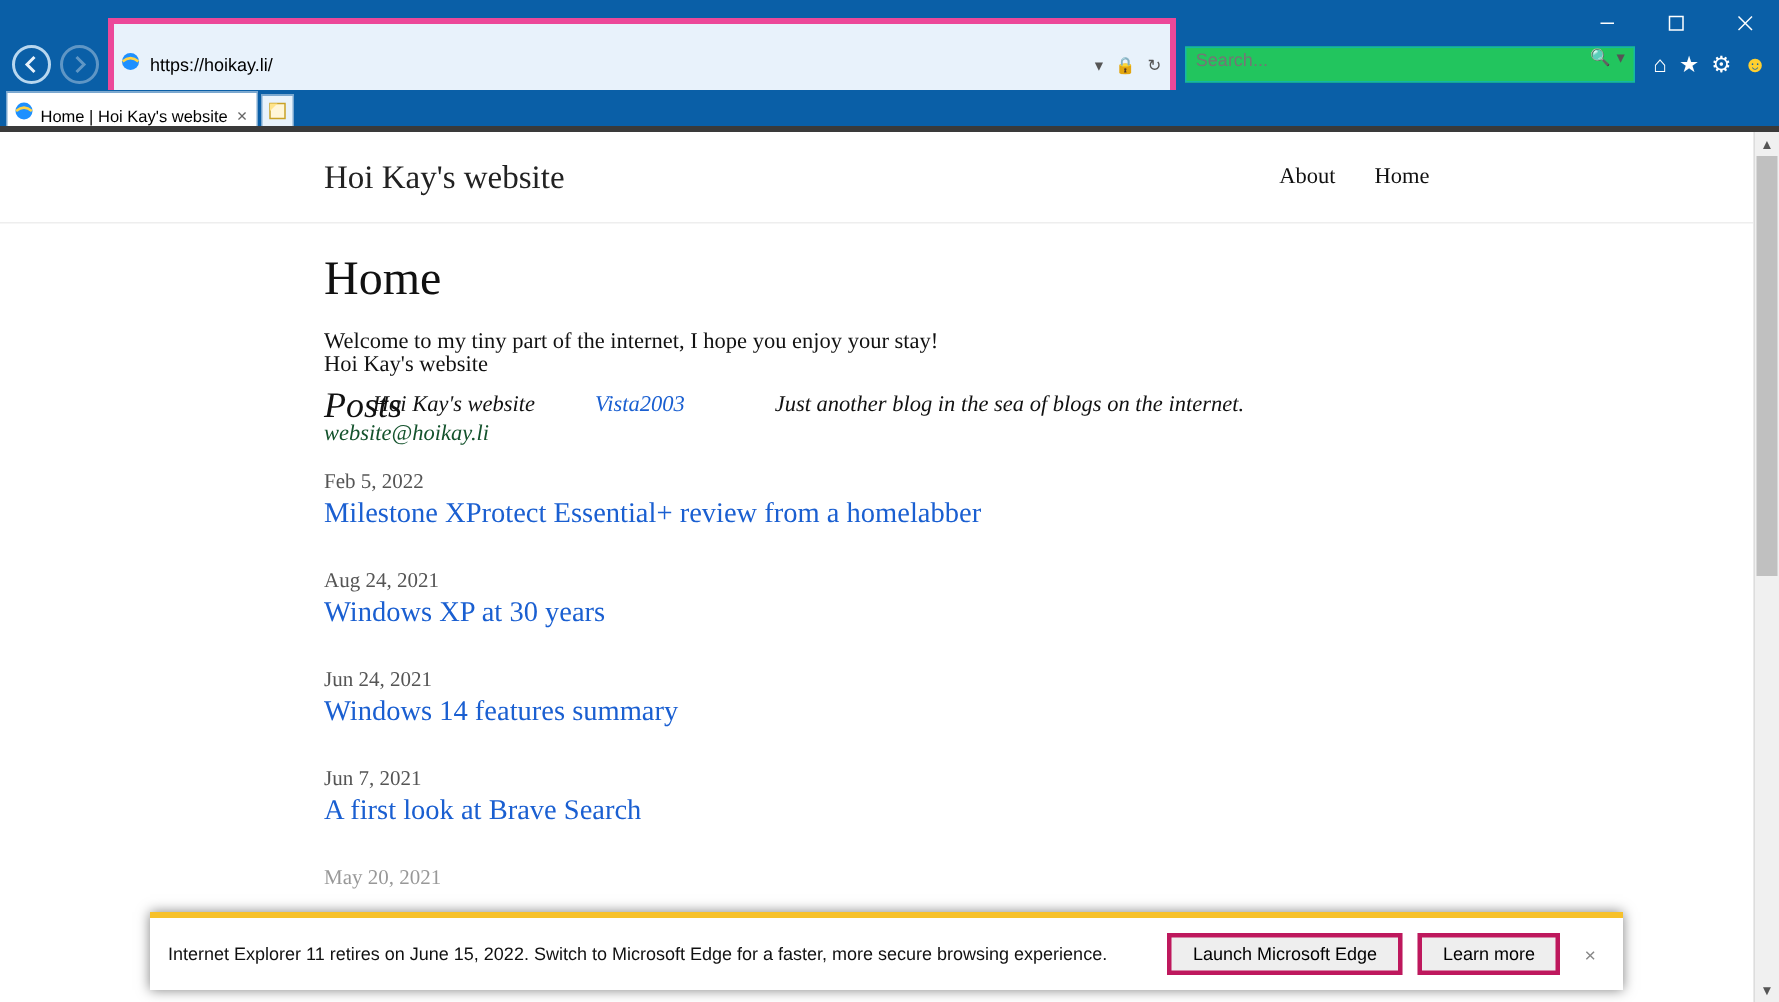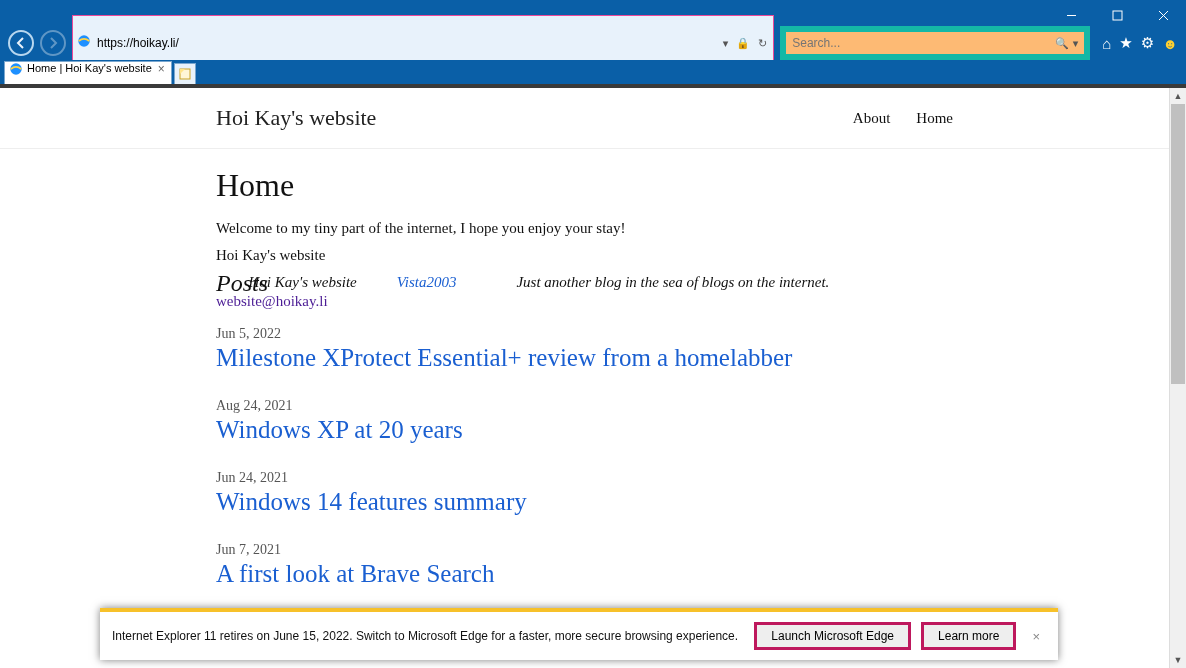--- a/index.html
+++ b/index.html
@@ -68,7 +68,7 @@
     flex: 1;
     height: 22px;
     background: #e8f2fb;
-    border: 1px solid #ec4899;
+    border: 4px solid #ec4899;
     display: flex;
     align-items: center;
     padding: 16px 4px;

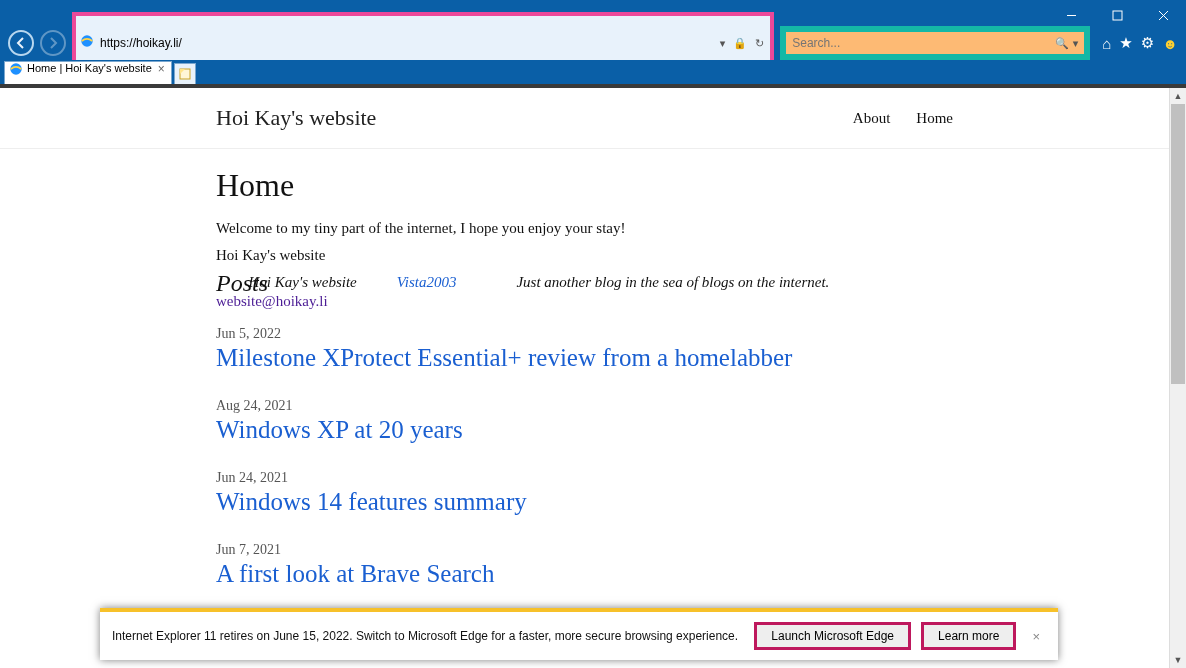--- a/index.html
+++ b/index.html
@@ -90,10 +90,10 @@
   .searchbar {
     width: 290px;
     height: 22px;
-    background: #fdba74;
-    border: 6px solid #14b8a6;
-    display: flex;
-    align-items: center;
+    background: #22c55e;
+    border: 1px solid #14b8a6;
+    display: flex;
+    align-items: flex-start;
     padding: 0 4px;
   }
   .searchbar input {

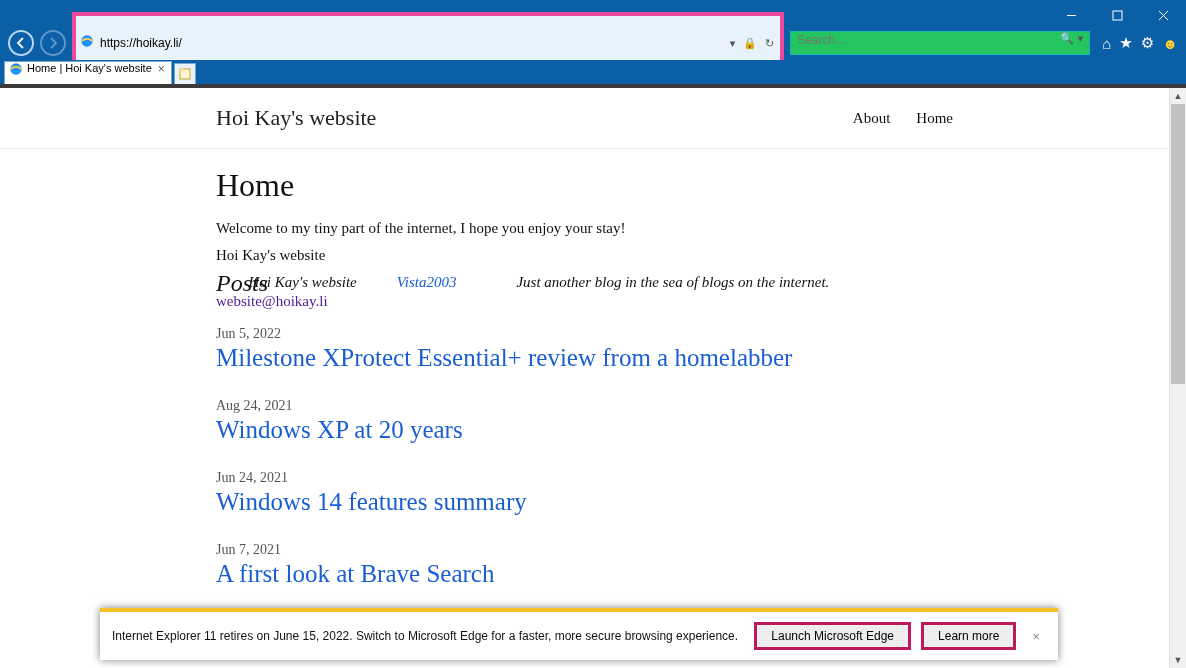--- a/index.html
+++ b/index.html
@@ -126,7 +126,7 @@
     border: 1px solid #7aa7cf;
     border-bottom: none;
     display: flex;
-    align-items: flex-start;
+    align-items: flex-end;
     padding: 0 4px;
     font-size: 11px;
     gap: 4px;

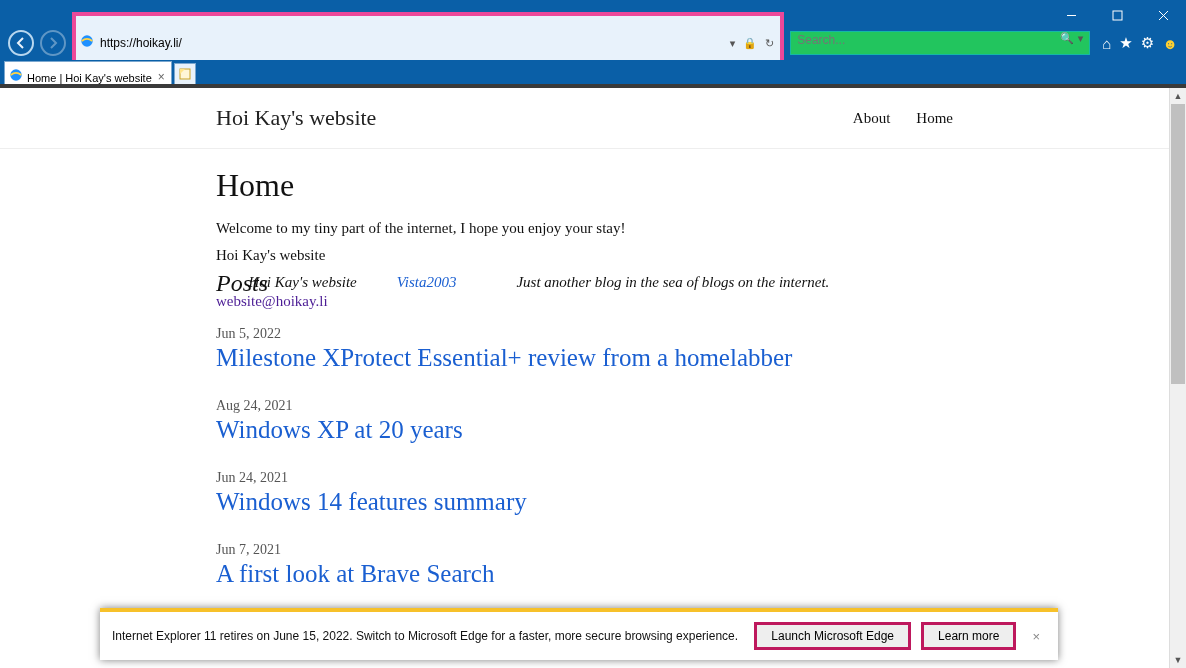--- a/index.html
+++ b/index.html
@@ -220,7 +220,7 @@
     margin: 0 0 16px 0;
     font-weight: normal;
   }
-  .welcome { font-size: 15px; margin-bottom: 12px; }
+  .welcome { font-size: 15px; margin-bottom: 0; }
   .overlap-title {
     font-size: 15px;
     margin-top: -2px;

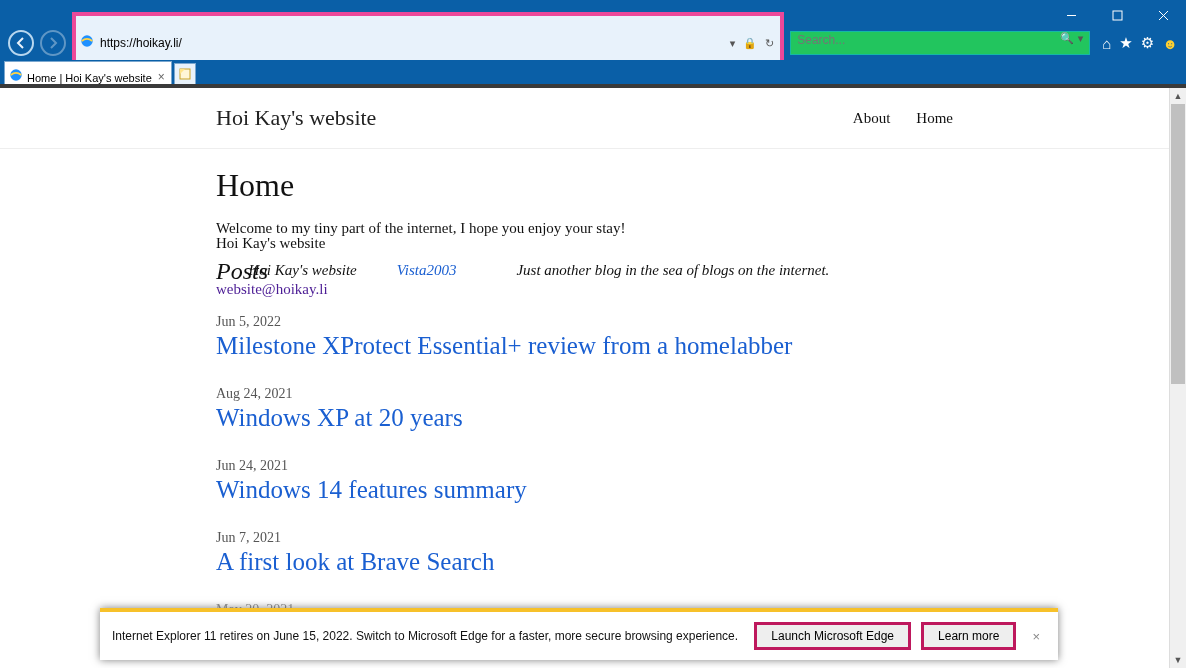--- a/index.html
+++ b/index.html
@@ -241,7 +241,7 @@
     top: -4px;
   }
   .link { color: #1a5fd1; }
-  .email { color: #4c1d95; font-size: 15px; margin-top: 2px; display: block;}
+  .email { color: #14532d; font-size: 15px; margin-top: 2px; display: block; font-style: italic;}
   .posts-list { margin-top: 16px; }
   .post { margin-bottom: 26px; }
   .post-date { font-size: 14px; color: #555; }

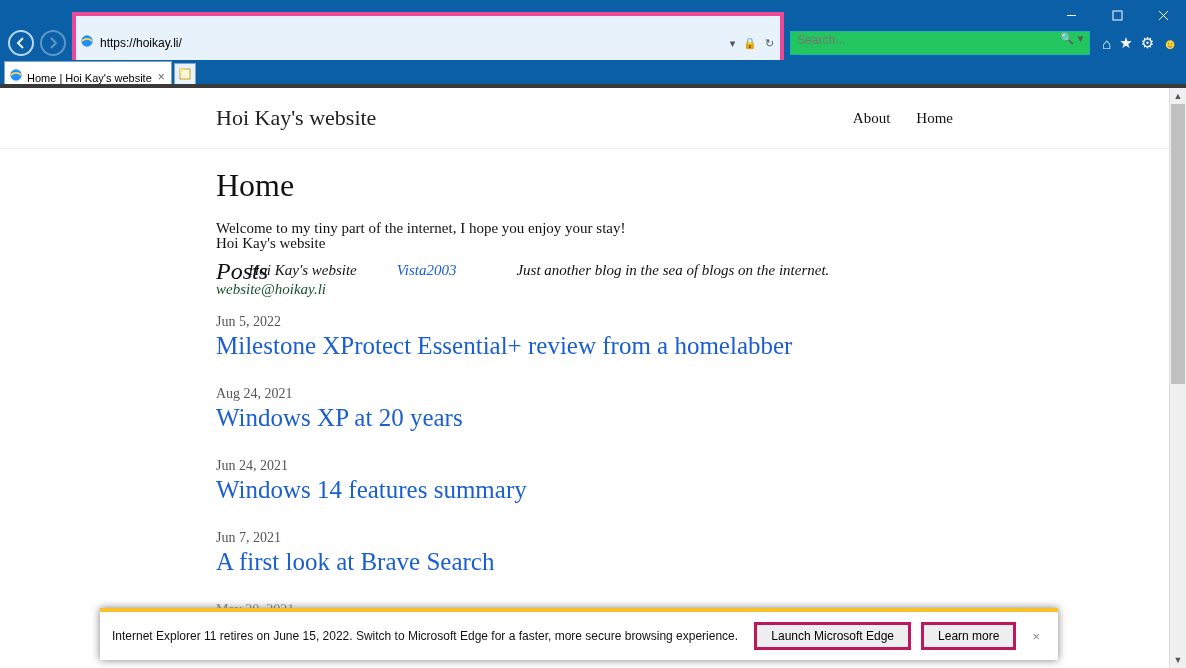--- a/index.html
+++ b/index.html
@@ -396,7 +396,7 @@
 
         <div class="posts-list">
           <div class="post">
-            <div class="post-date">Jun 5, 2022</div>
+            <div class="post-date">Feb 5, 2022</div>
             <div class="post-title">Milestone XProtect Essential+ review from a homelabber</div>
           </div>
           <div class="post">

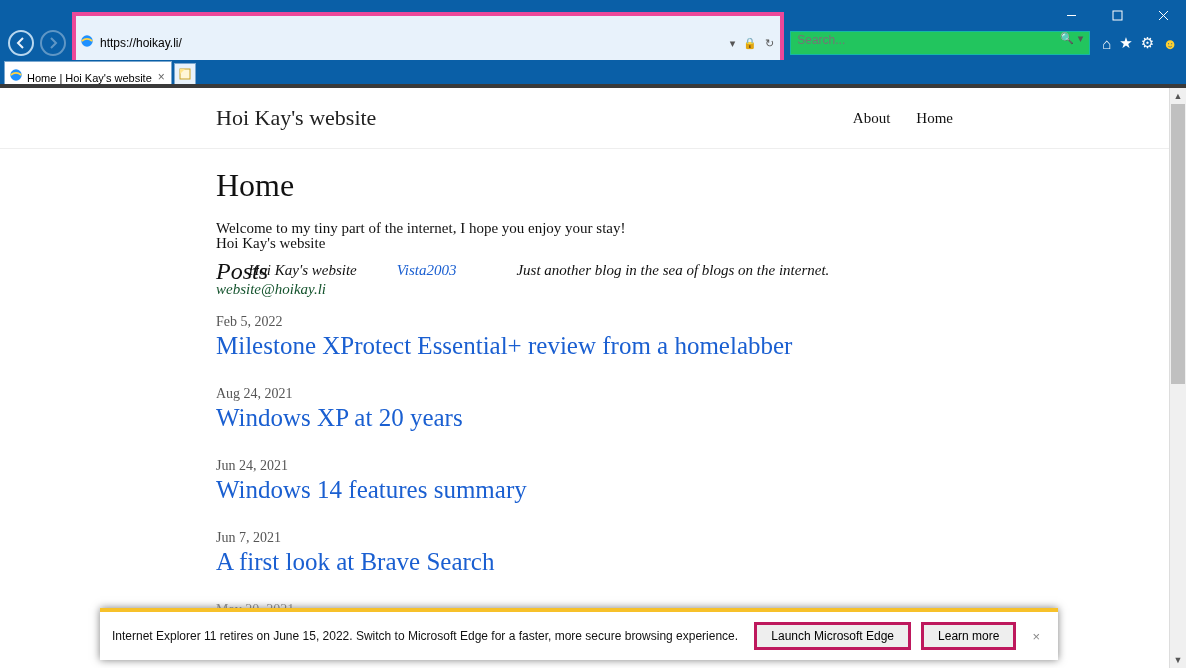--- a/index.html
+++ b/index.html
@@ -246,7 +246,7 @@
   .post { margin-bottom: 26px; }
   .post-date { font-size: 14px; color: #555; }
   .post-title {
-    font-size: 25px;
+    font-size: 19px;
     color: #1a5fd1;
     margin-top: 2px;
   }

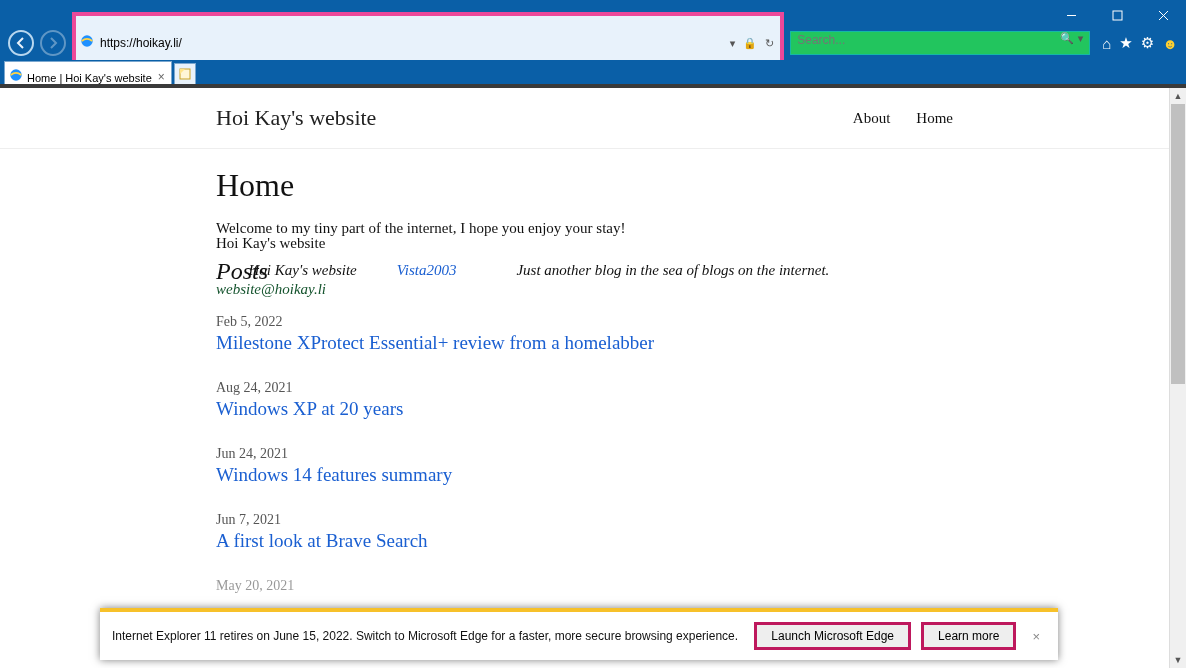--- a/index.html
+++ b/index.html
@@ -401,7 +401,7 @@
           </div>
           <div class="post">
             <div class="post-date">Aug 24, 2021</div>
-            <div class="post-title">Windows XP at 20 years</div>
+            <div class="post-title">Windows XP at 30 years</div>
           </div>
           <div class="post">
             <div class="post-date">Jun 24, 2021</div>

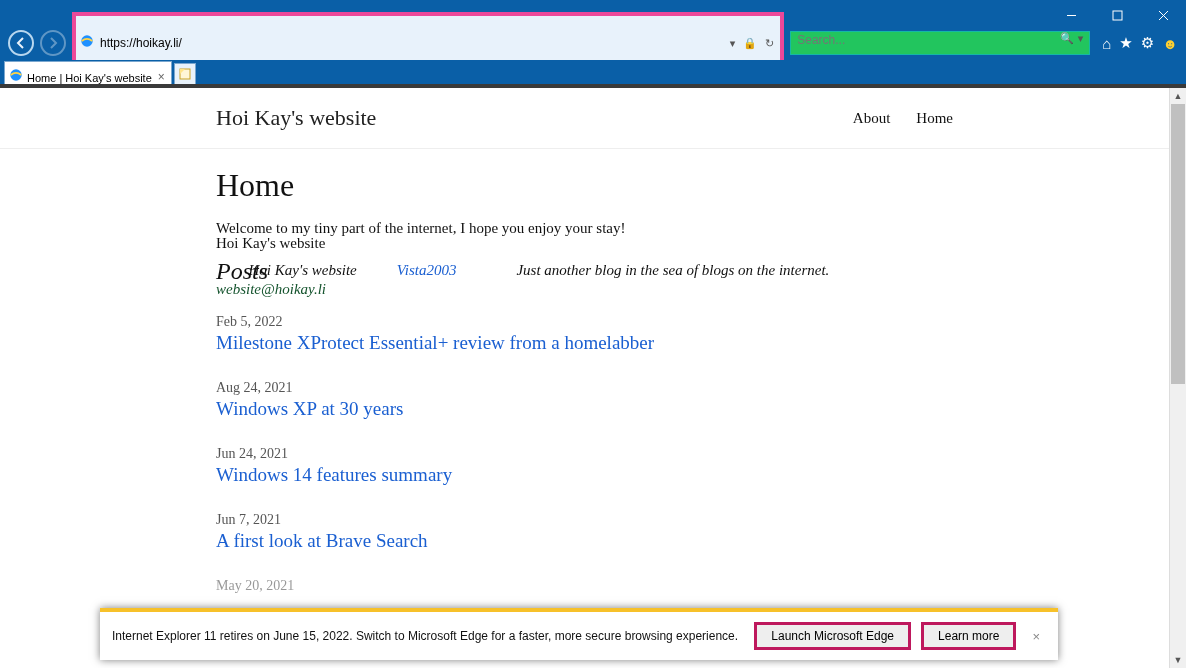--- a/index.html
+++ b/index.html
@@ -255,7 +255,7 @@
     position: absolute;
     bottom: 8px;
     left: 100px;
-    right: 111px;
+    right: 87px;
     box-shadow: 0 0 8px rgba(0,0,0,0.5);
   }
   .notif-top {

